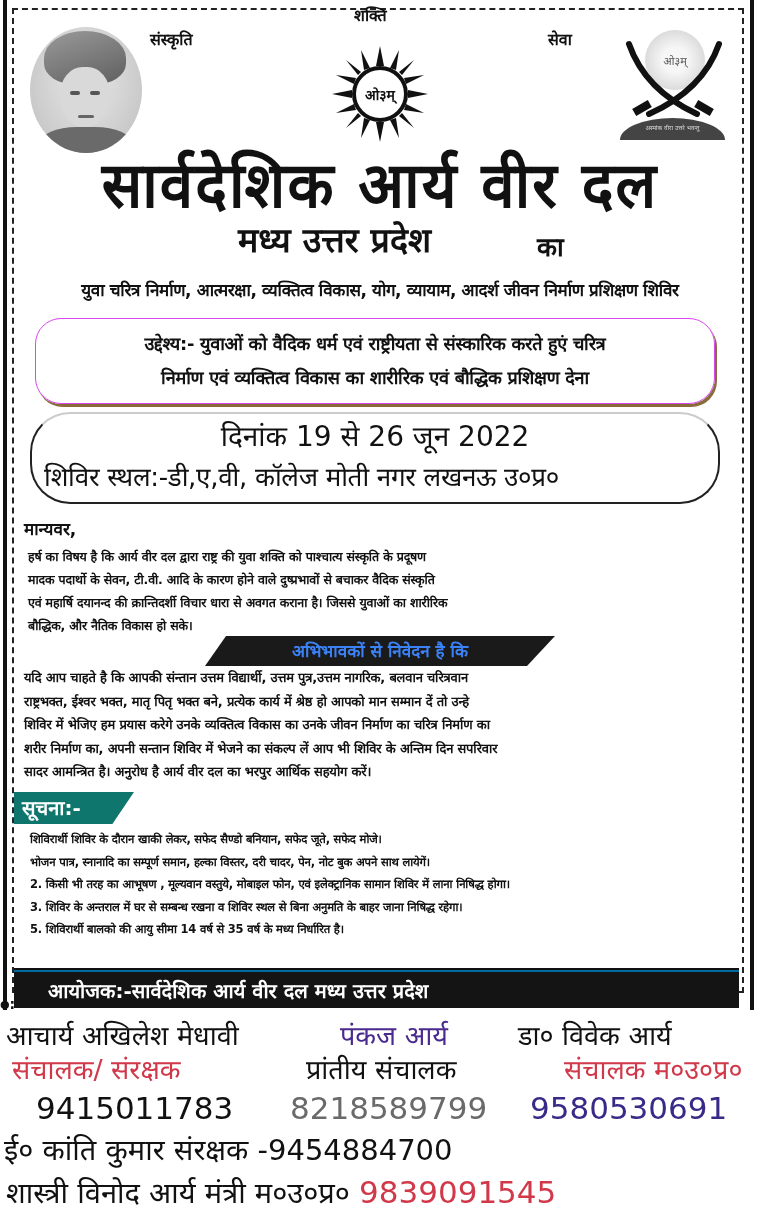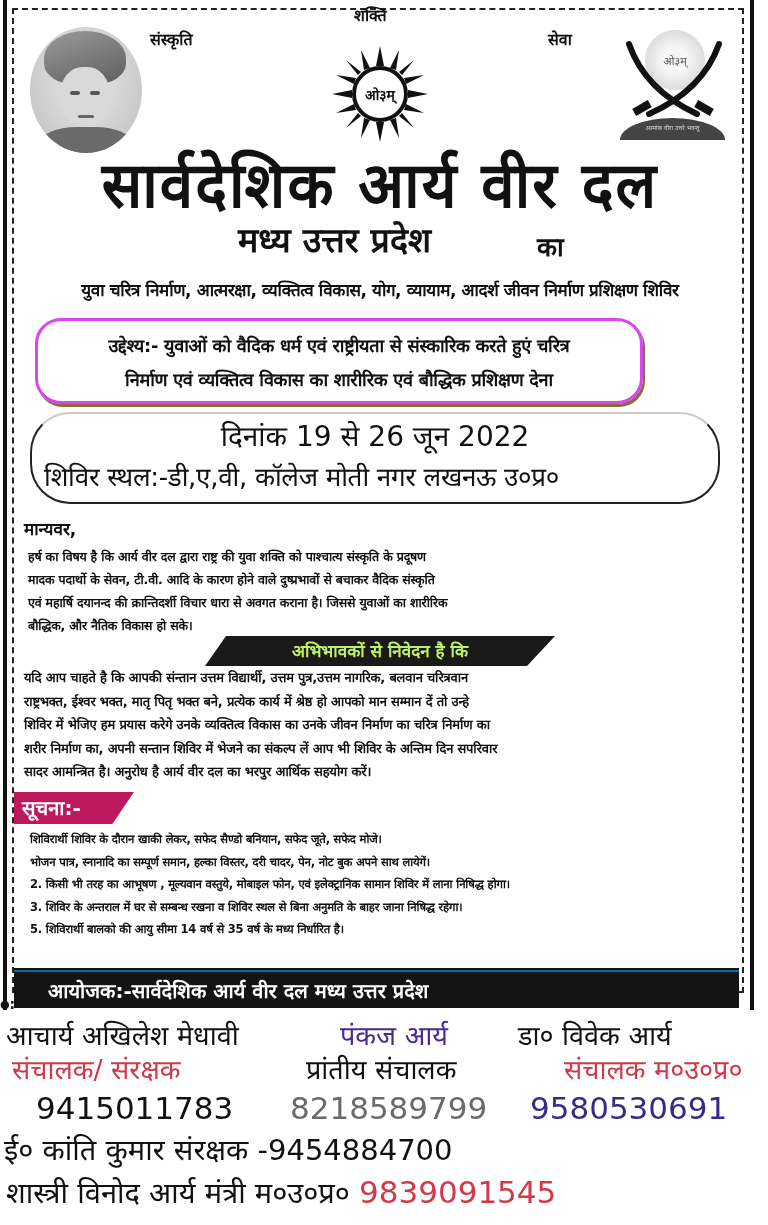--- a/index.html
+++ b/index.html
@@ -56,8 +56,8 @@
   .tagline { position: absolute; left: 30px; top: 278px; width: 700px; text-align: center; font-size: 17px; font-weight: bold; letter-spacing: -0.4px; white-space: nowrap; }
 
   .objective-box {
-    position: absolute; left: 35px; top: 318px; width: 608px; height: 86px;
-    border: 3px solid #d946ef; border-radius: 26px;
+    position: absolute; left: 35px; top: 318px; width: 680px; height: 86px;
+    border: 1px solid #d946ef; border-radius: 26px;
     box-shadow: 2px 3px 0 #8a6b3c;
     text-align: center; padding-top: 8px;
   }

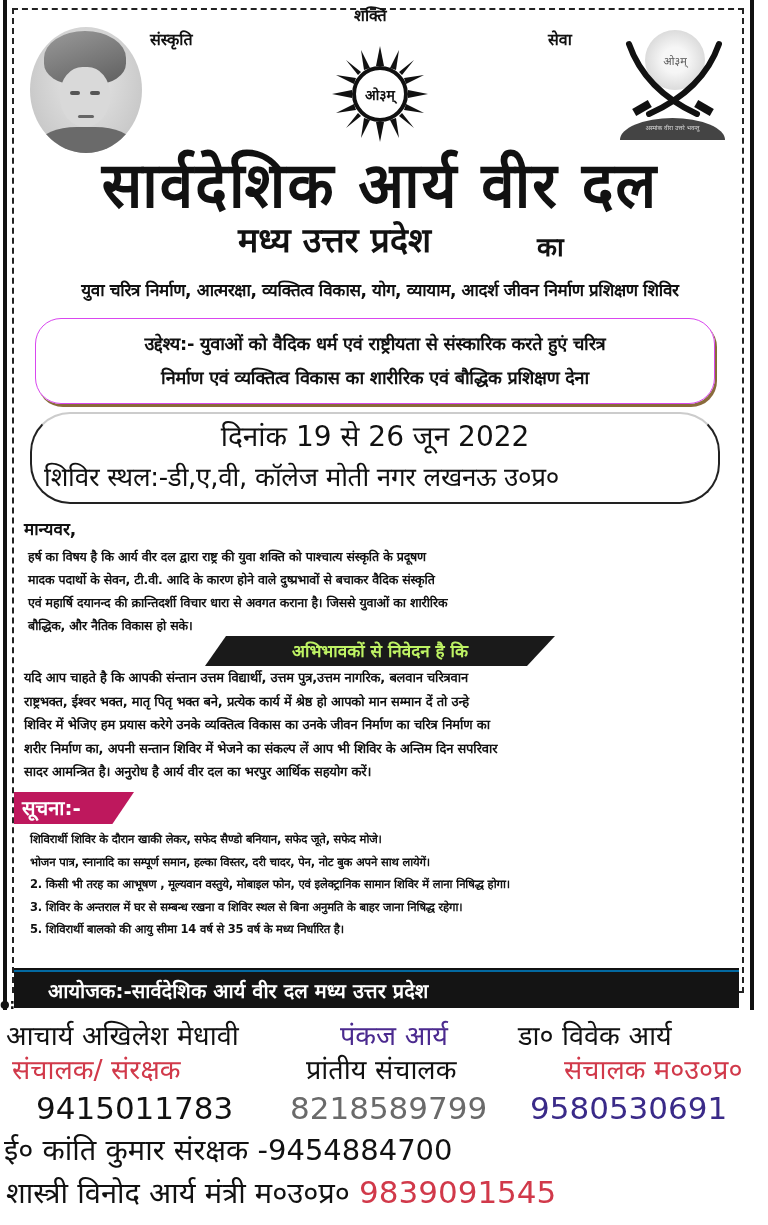--- a/index.html
+++ b/index.html
@@ -77,7 +77,7 @@
 
   .banner-parents {
     position: absolute; left: 205px; top: 636px; width: 350px; height: 30px;
-    background: #1a1a1a; color: #bef264; font-size: 17px; font-weight: bold;
+    background: #1a1a1a; color: #3b82f6; font-size: 17px; font-weight: bold;
     text-align: center; line-height: 30px;
     clip-path: polygon(6% 0, 100% 0, 92% 100%, 0 100%);
   }

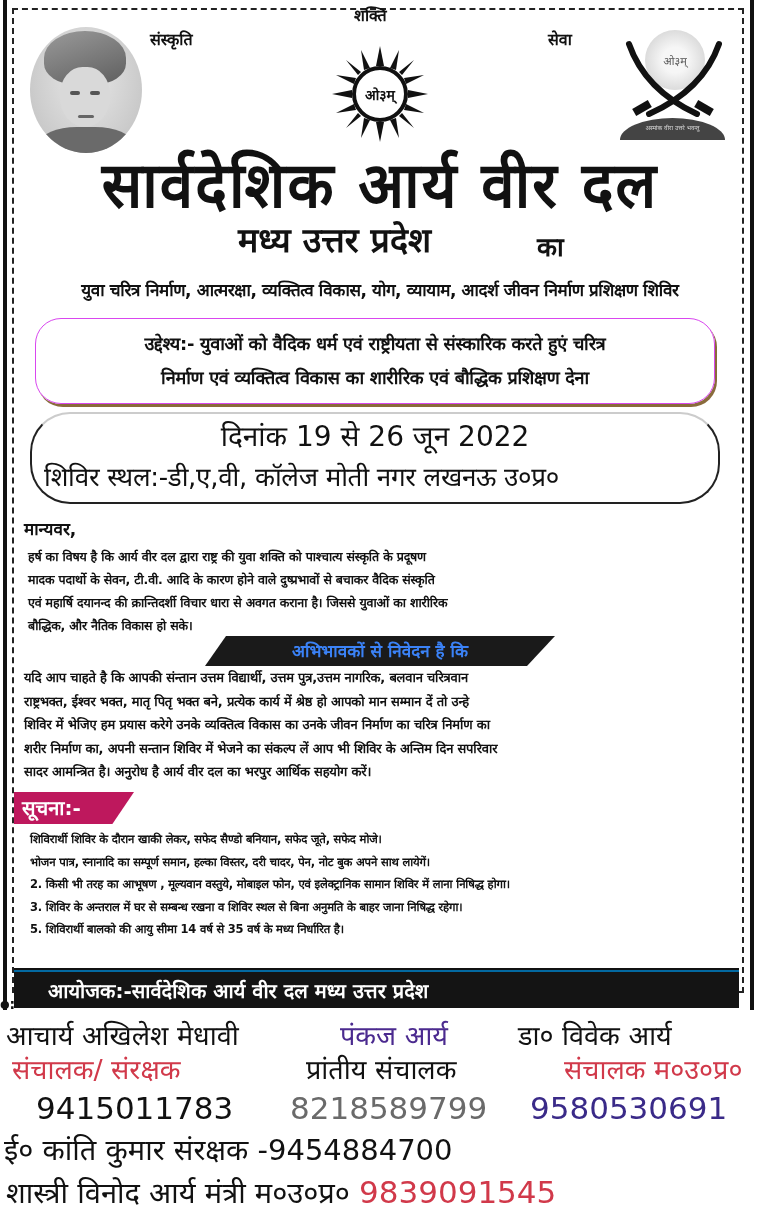--- a/index.html
+++ b/index.html
@@ -86,7 +86,7 @@
 
   .notice-tag {
     position: absolute; left: 14px; top: 792px; width: 120px; height: 32px;
-    background: #be185d; color: #fff; font-size: 20px; font-weight: bold;
+    background: #0f766e; color: #fff; font-size: 20px; font-weight: bold;
     line-height: 32px; padding-left: 8px;
     clip-path: polygon(0 0, 100% 0, 82% 100%, 0 100%);
   }

